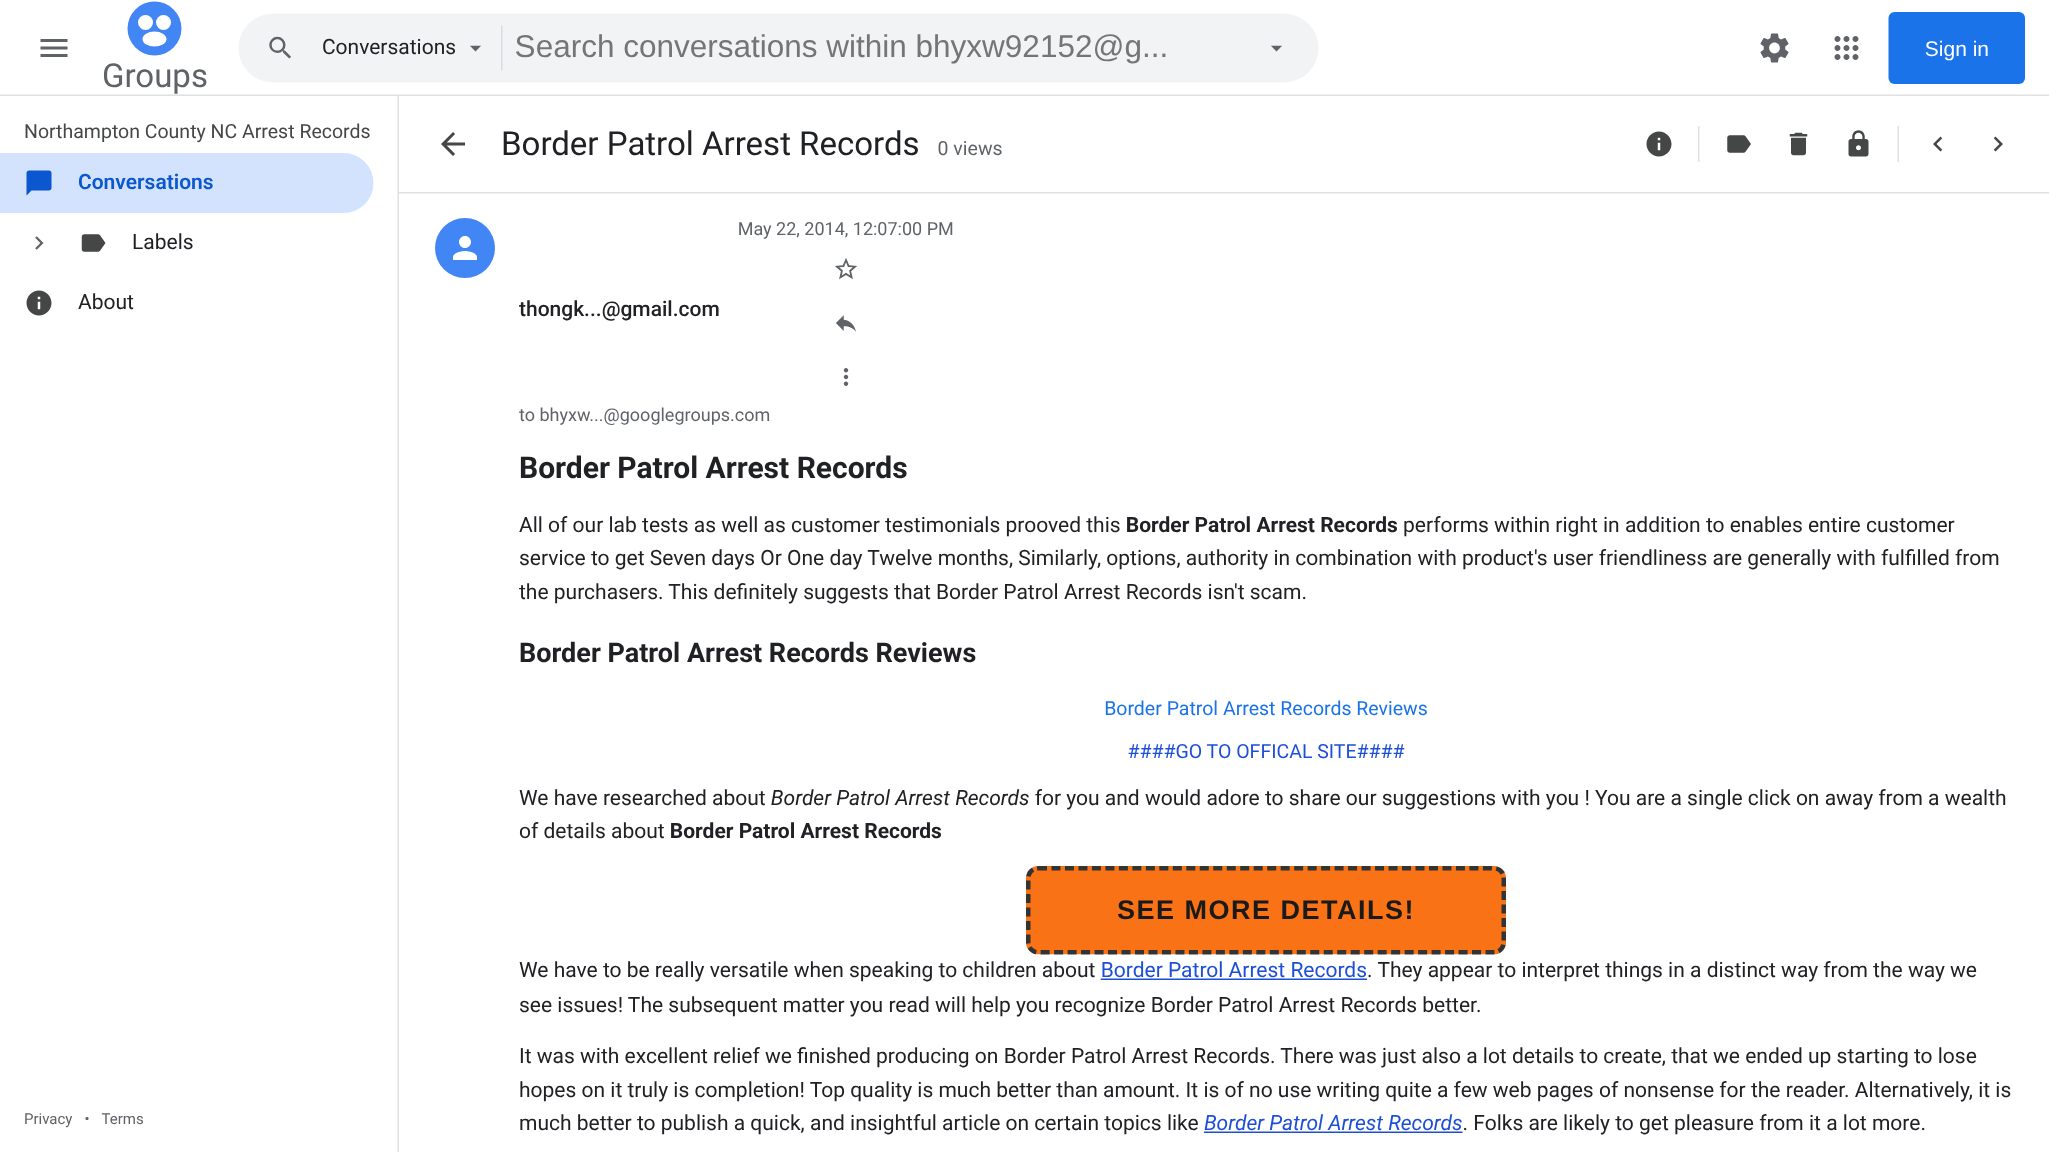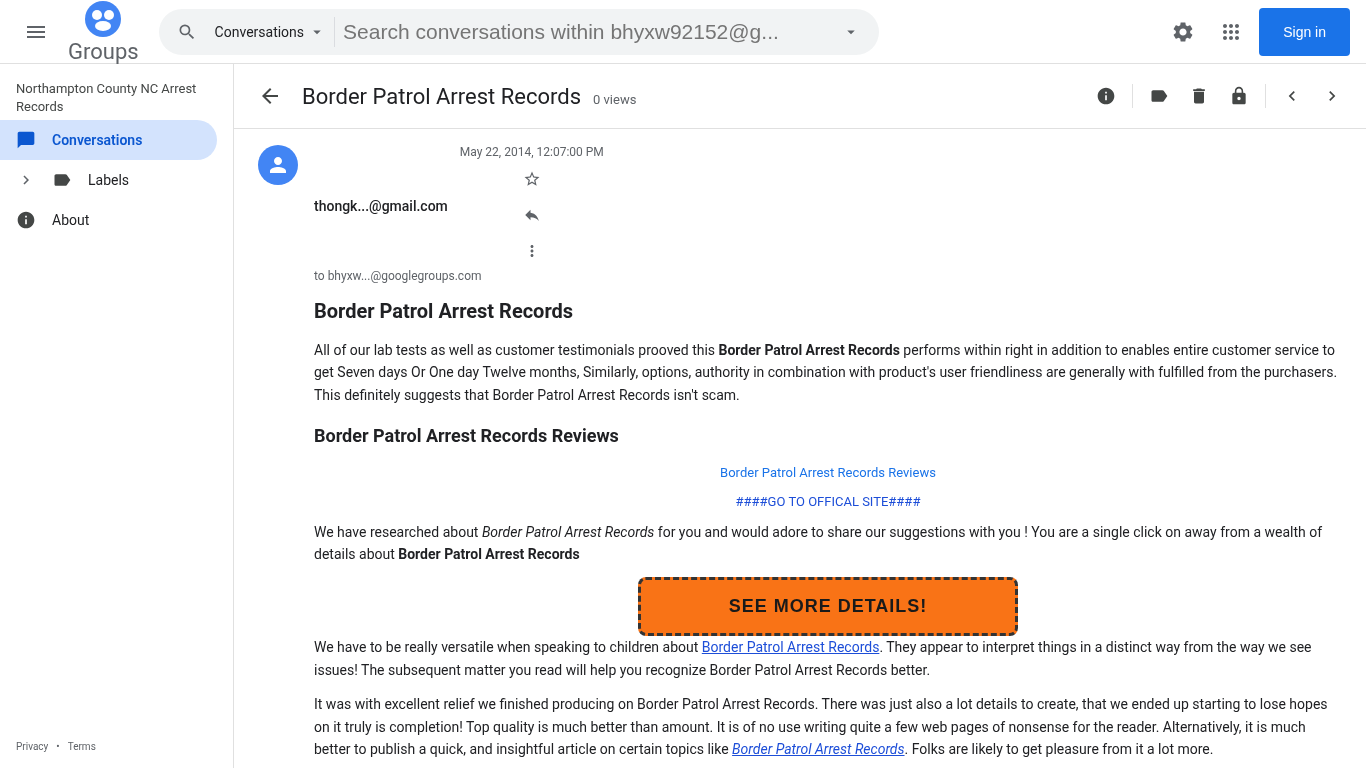--- a/index.html
+++ b/index.html
@@ -100,7 +100,7 @@
 
     
     .sidebar {
-      width: 234px;
+      width: 266px;
       flex-shrink: 0;
       padding: 8px 0;
       border-right: 1px solid #e0e0e0;

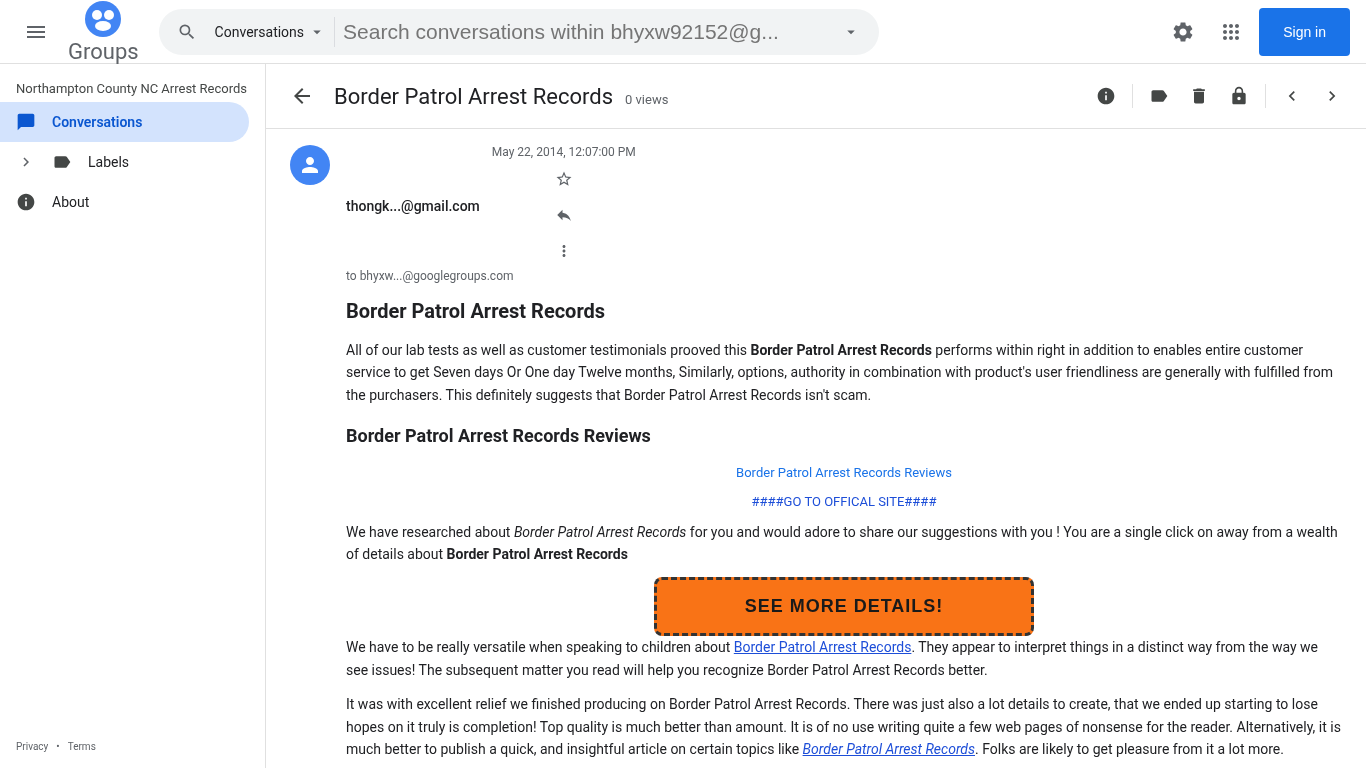--- a/index.html
+++ b/index.html
@@ -312,7 +312,7 @@
       border-radius: 8px;
       cursor: pointer;
       text-align: center;
-      width: 380px;
+      width: 320px;
       letter-spacing: 1px;
     }
   </style>

